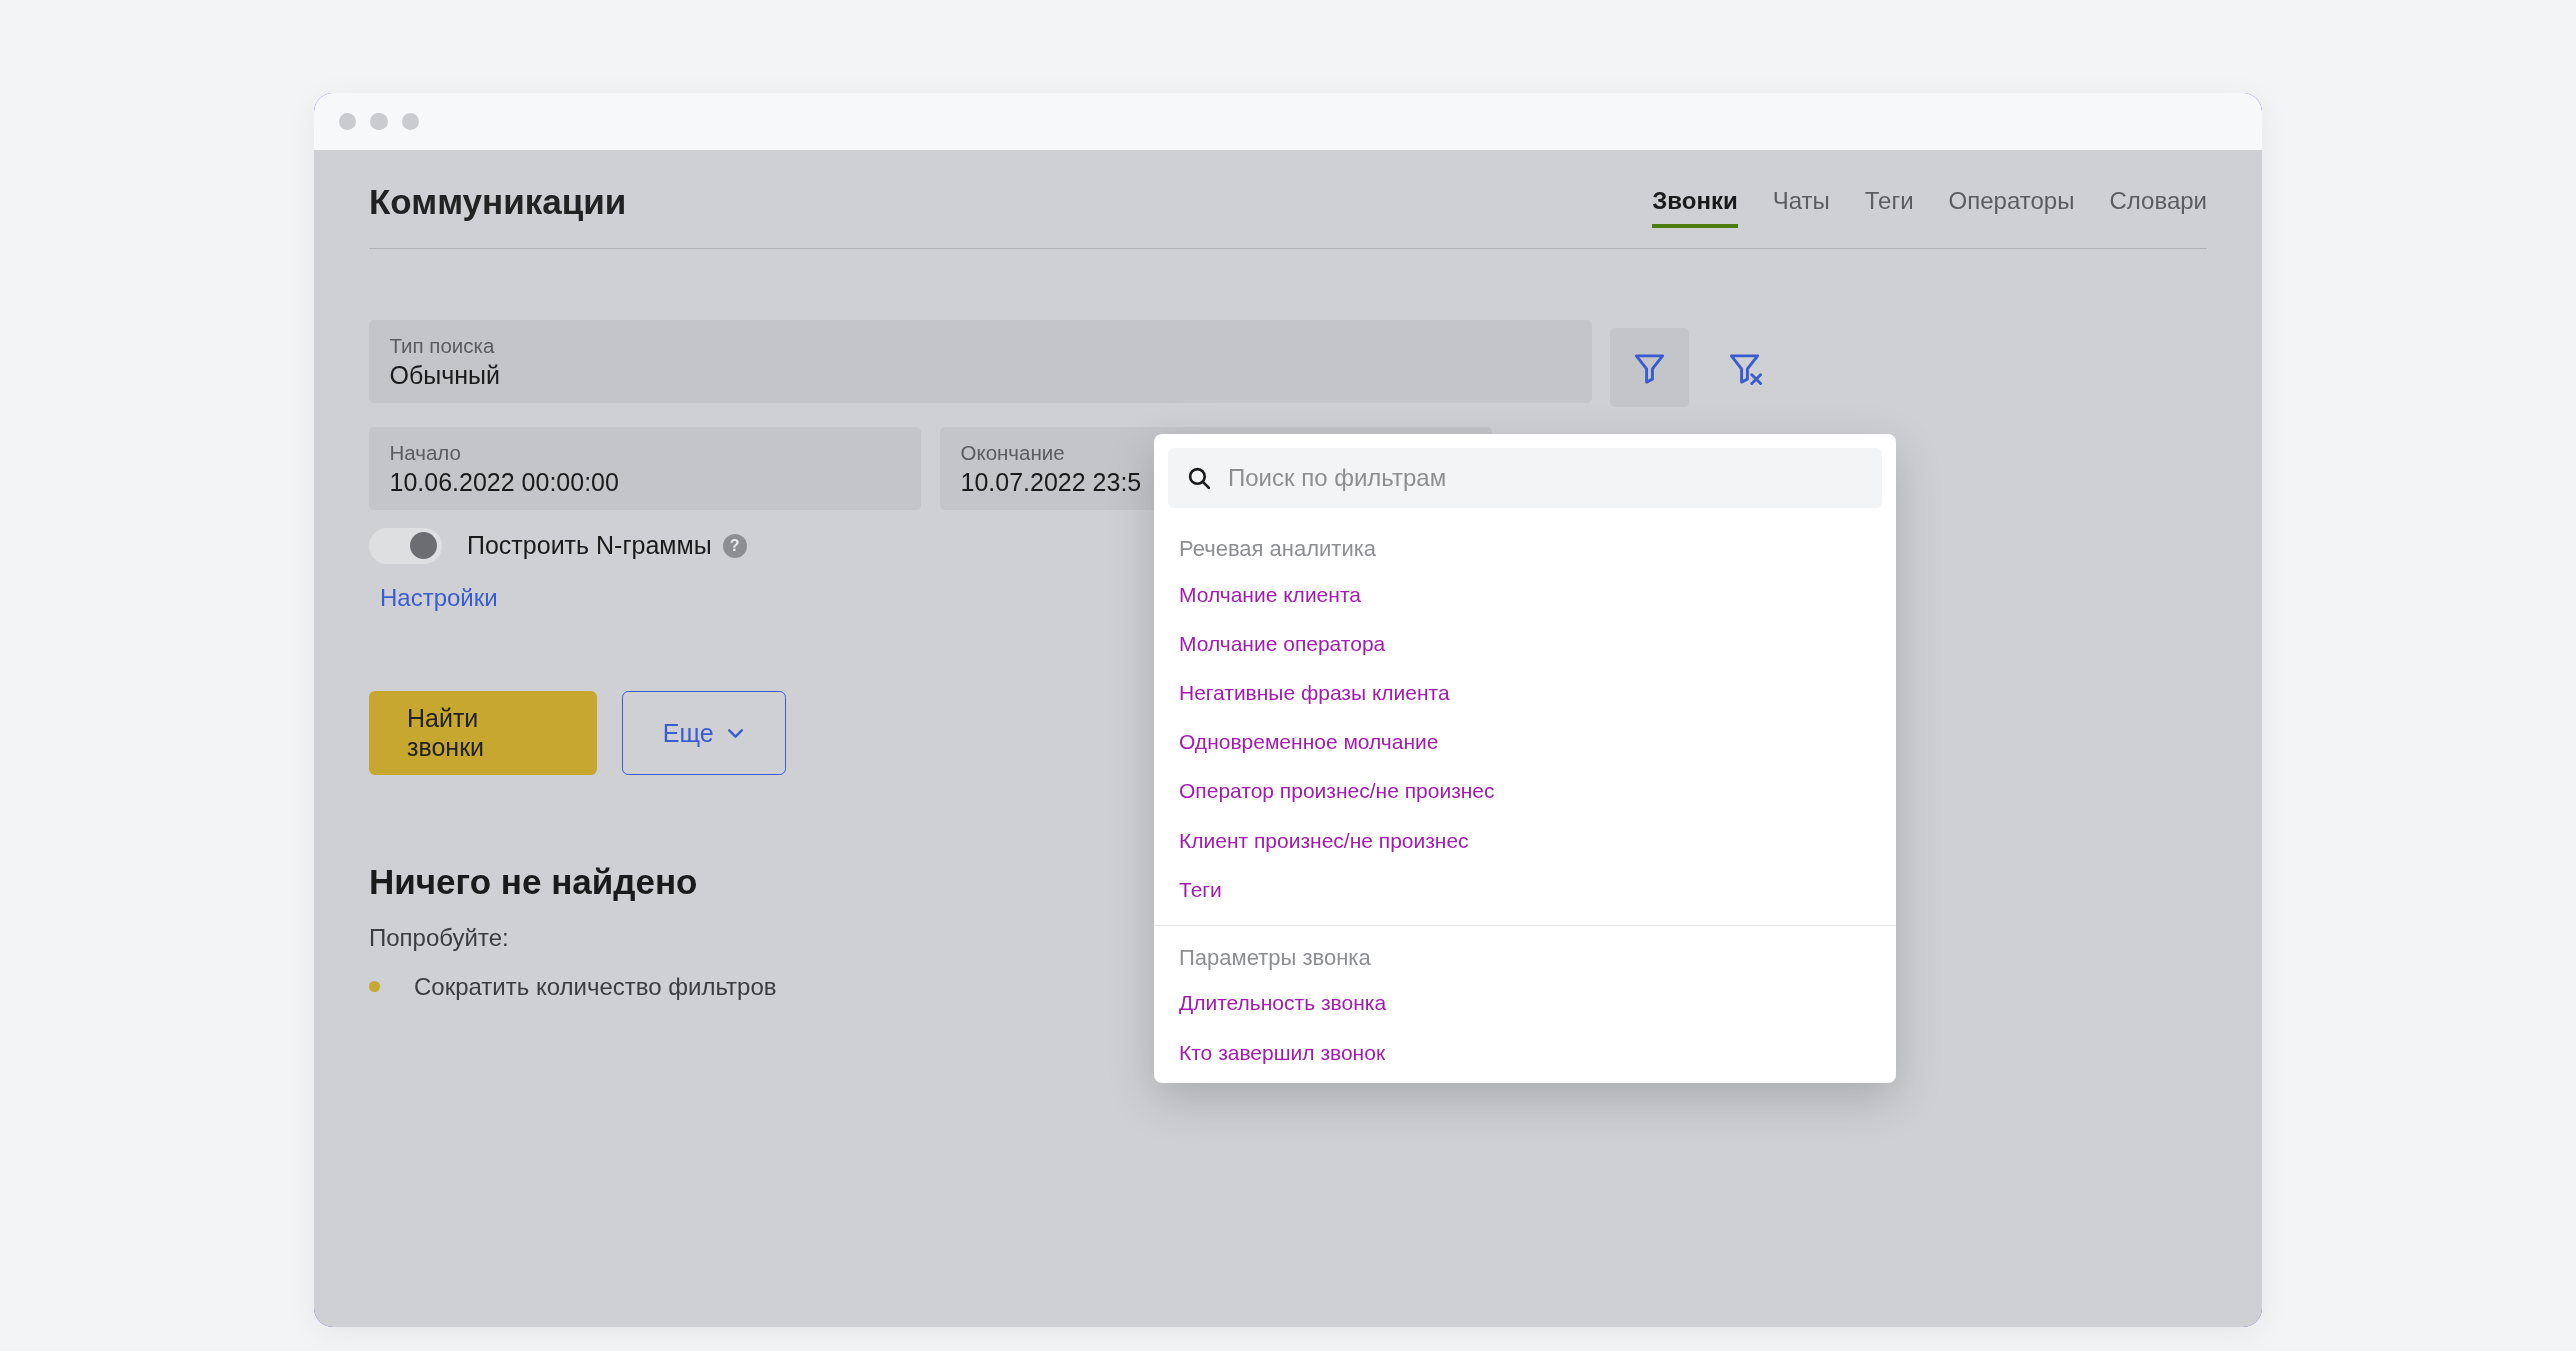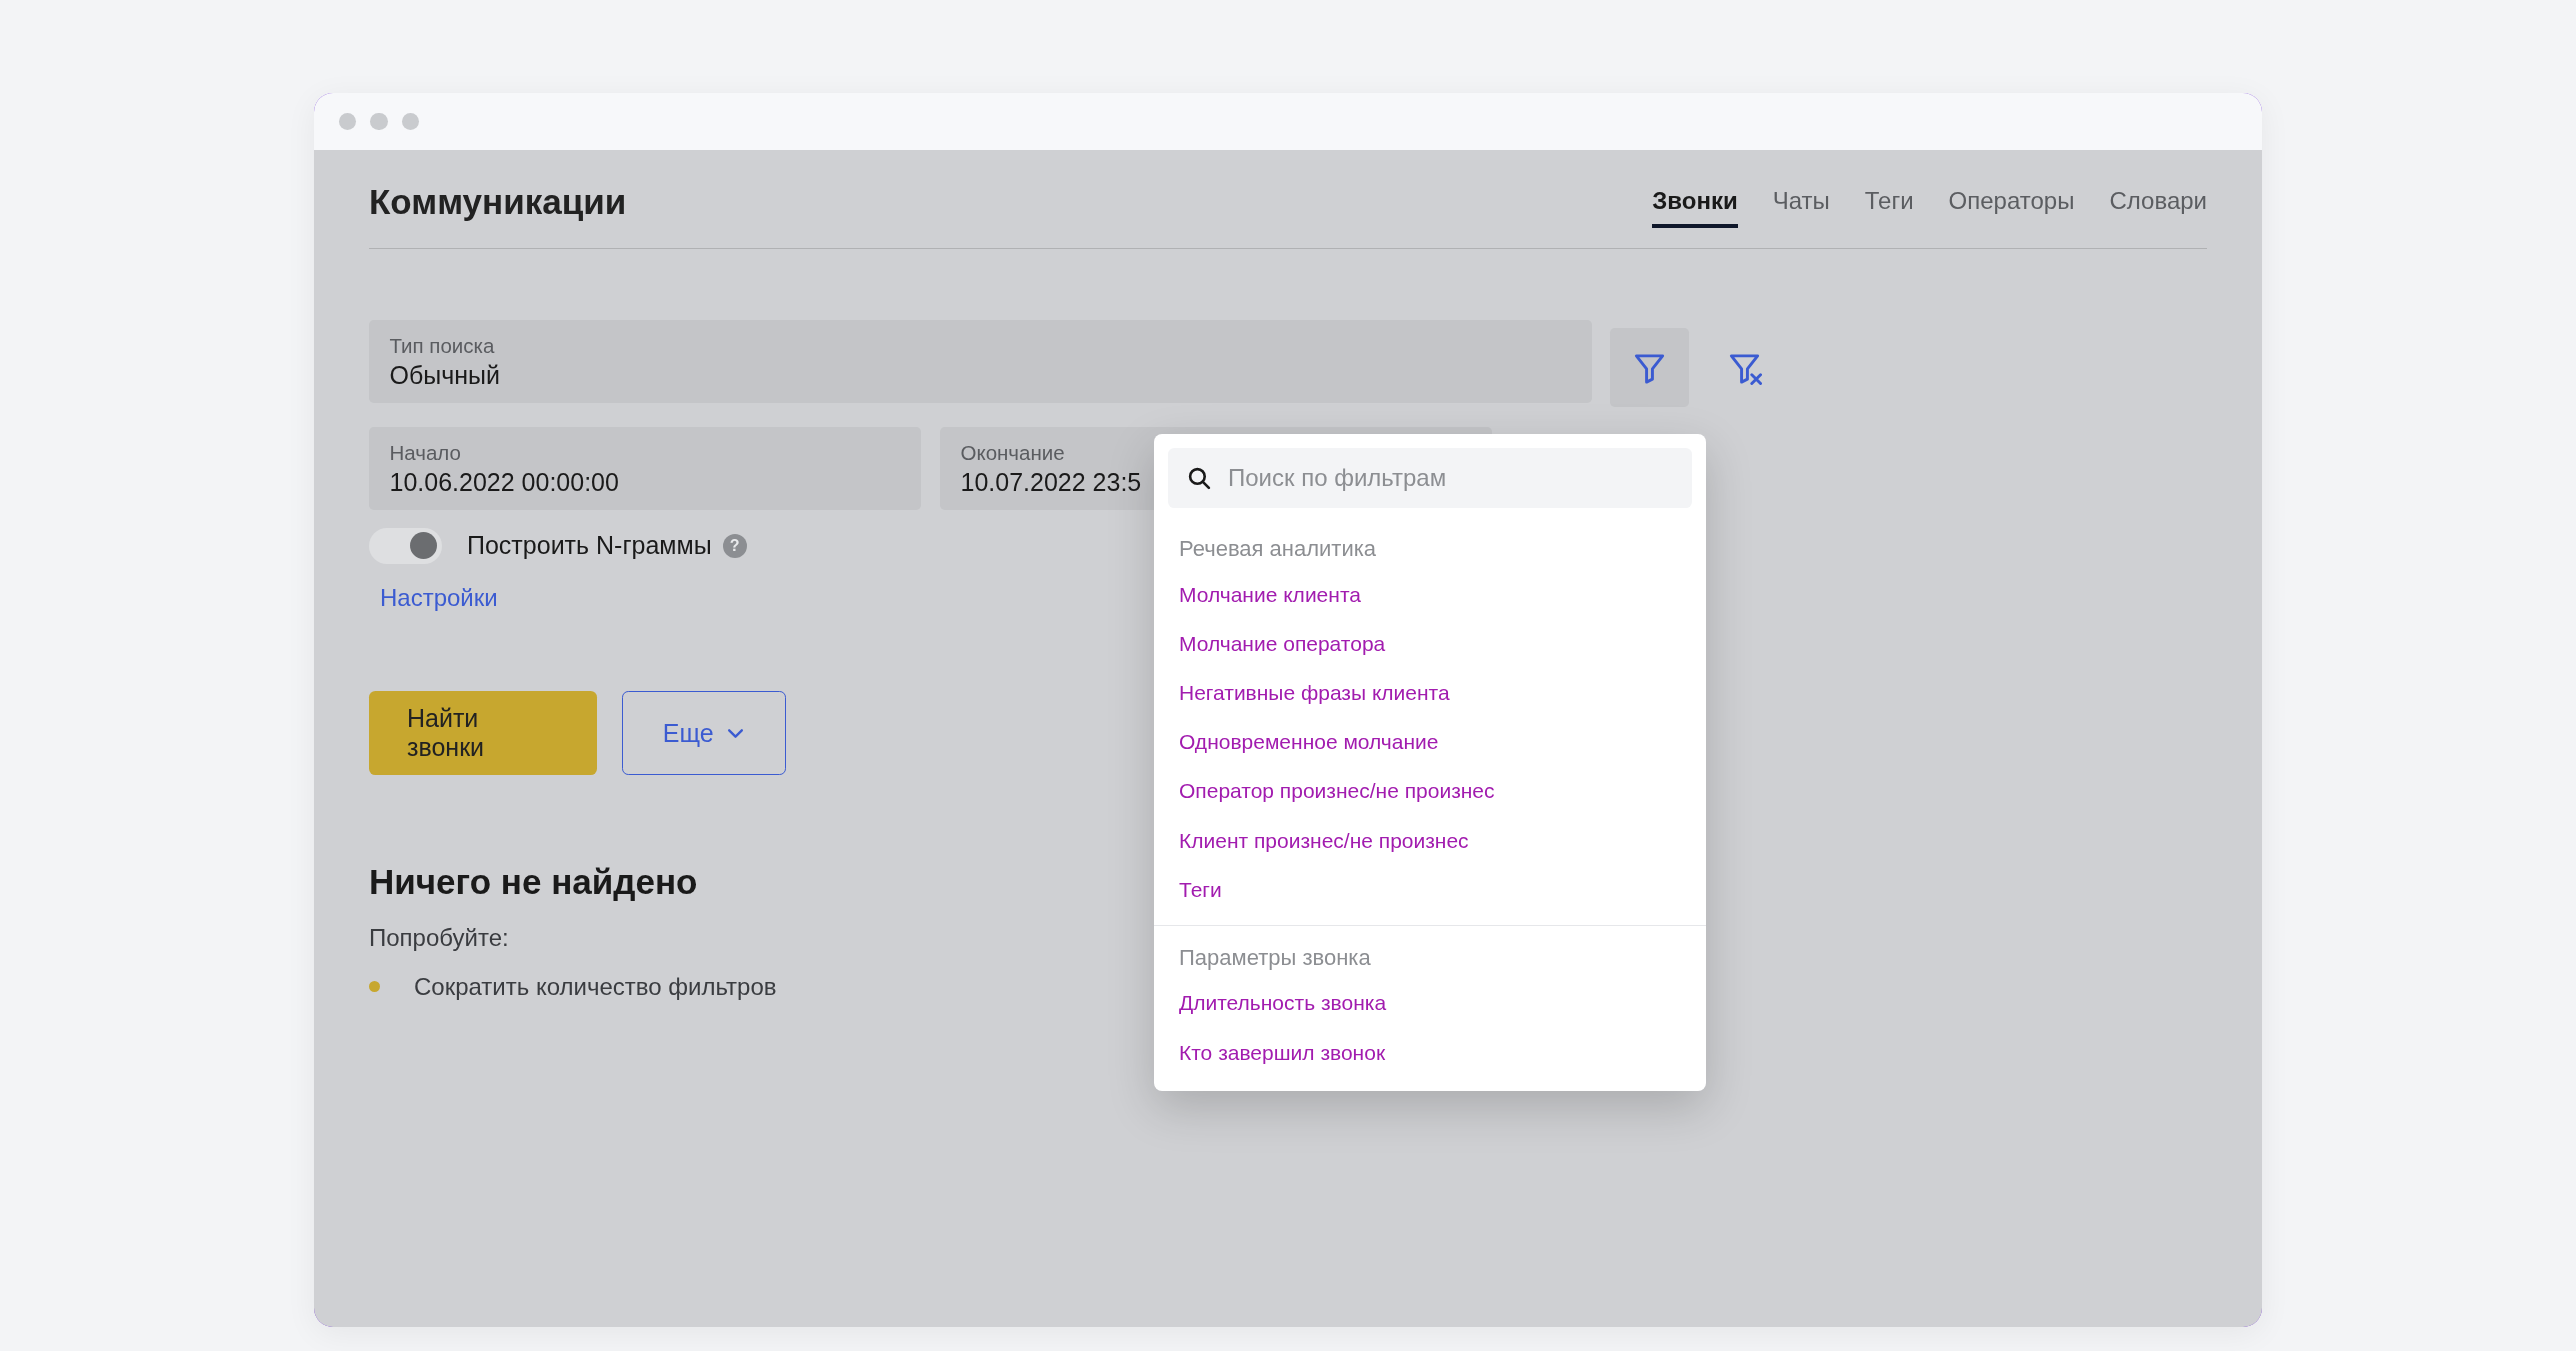--- a/index.html
+++ b/index.html
@@ -74,7 +74,7 @@
   .tab.active {
     color: #1a1a1a;
     font-weight: 600;
-    border-bottom: 4px solid #0f172a;
+    border-bottom: 4px solid #4d7c0f;
     margin-bottom: -4px;
   }
   .filter-row {

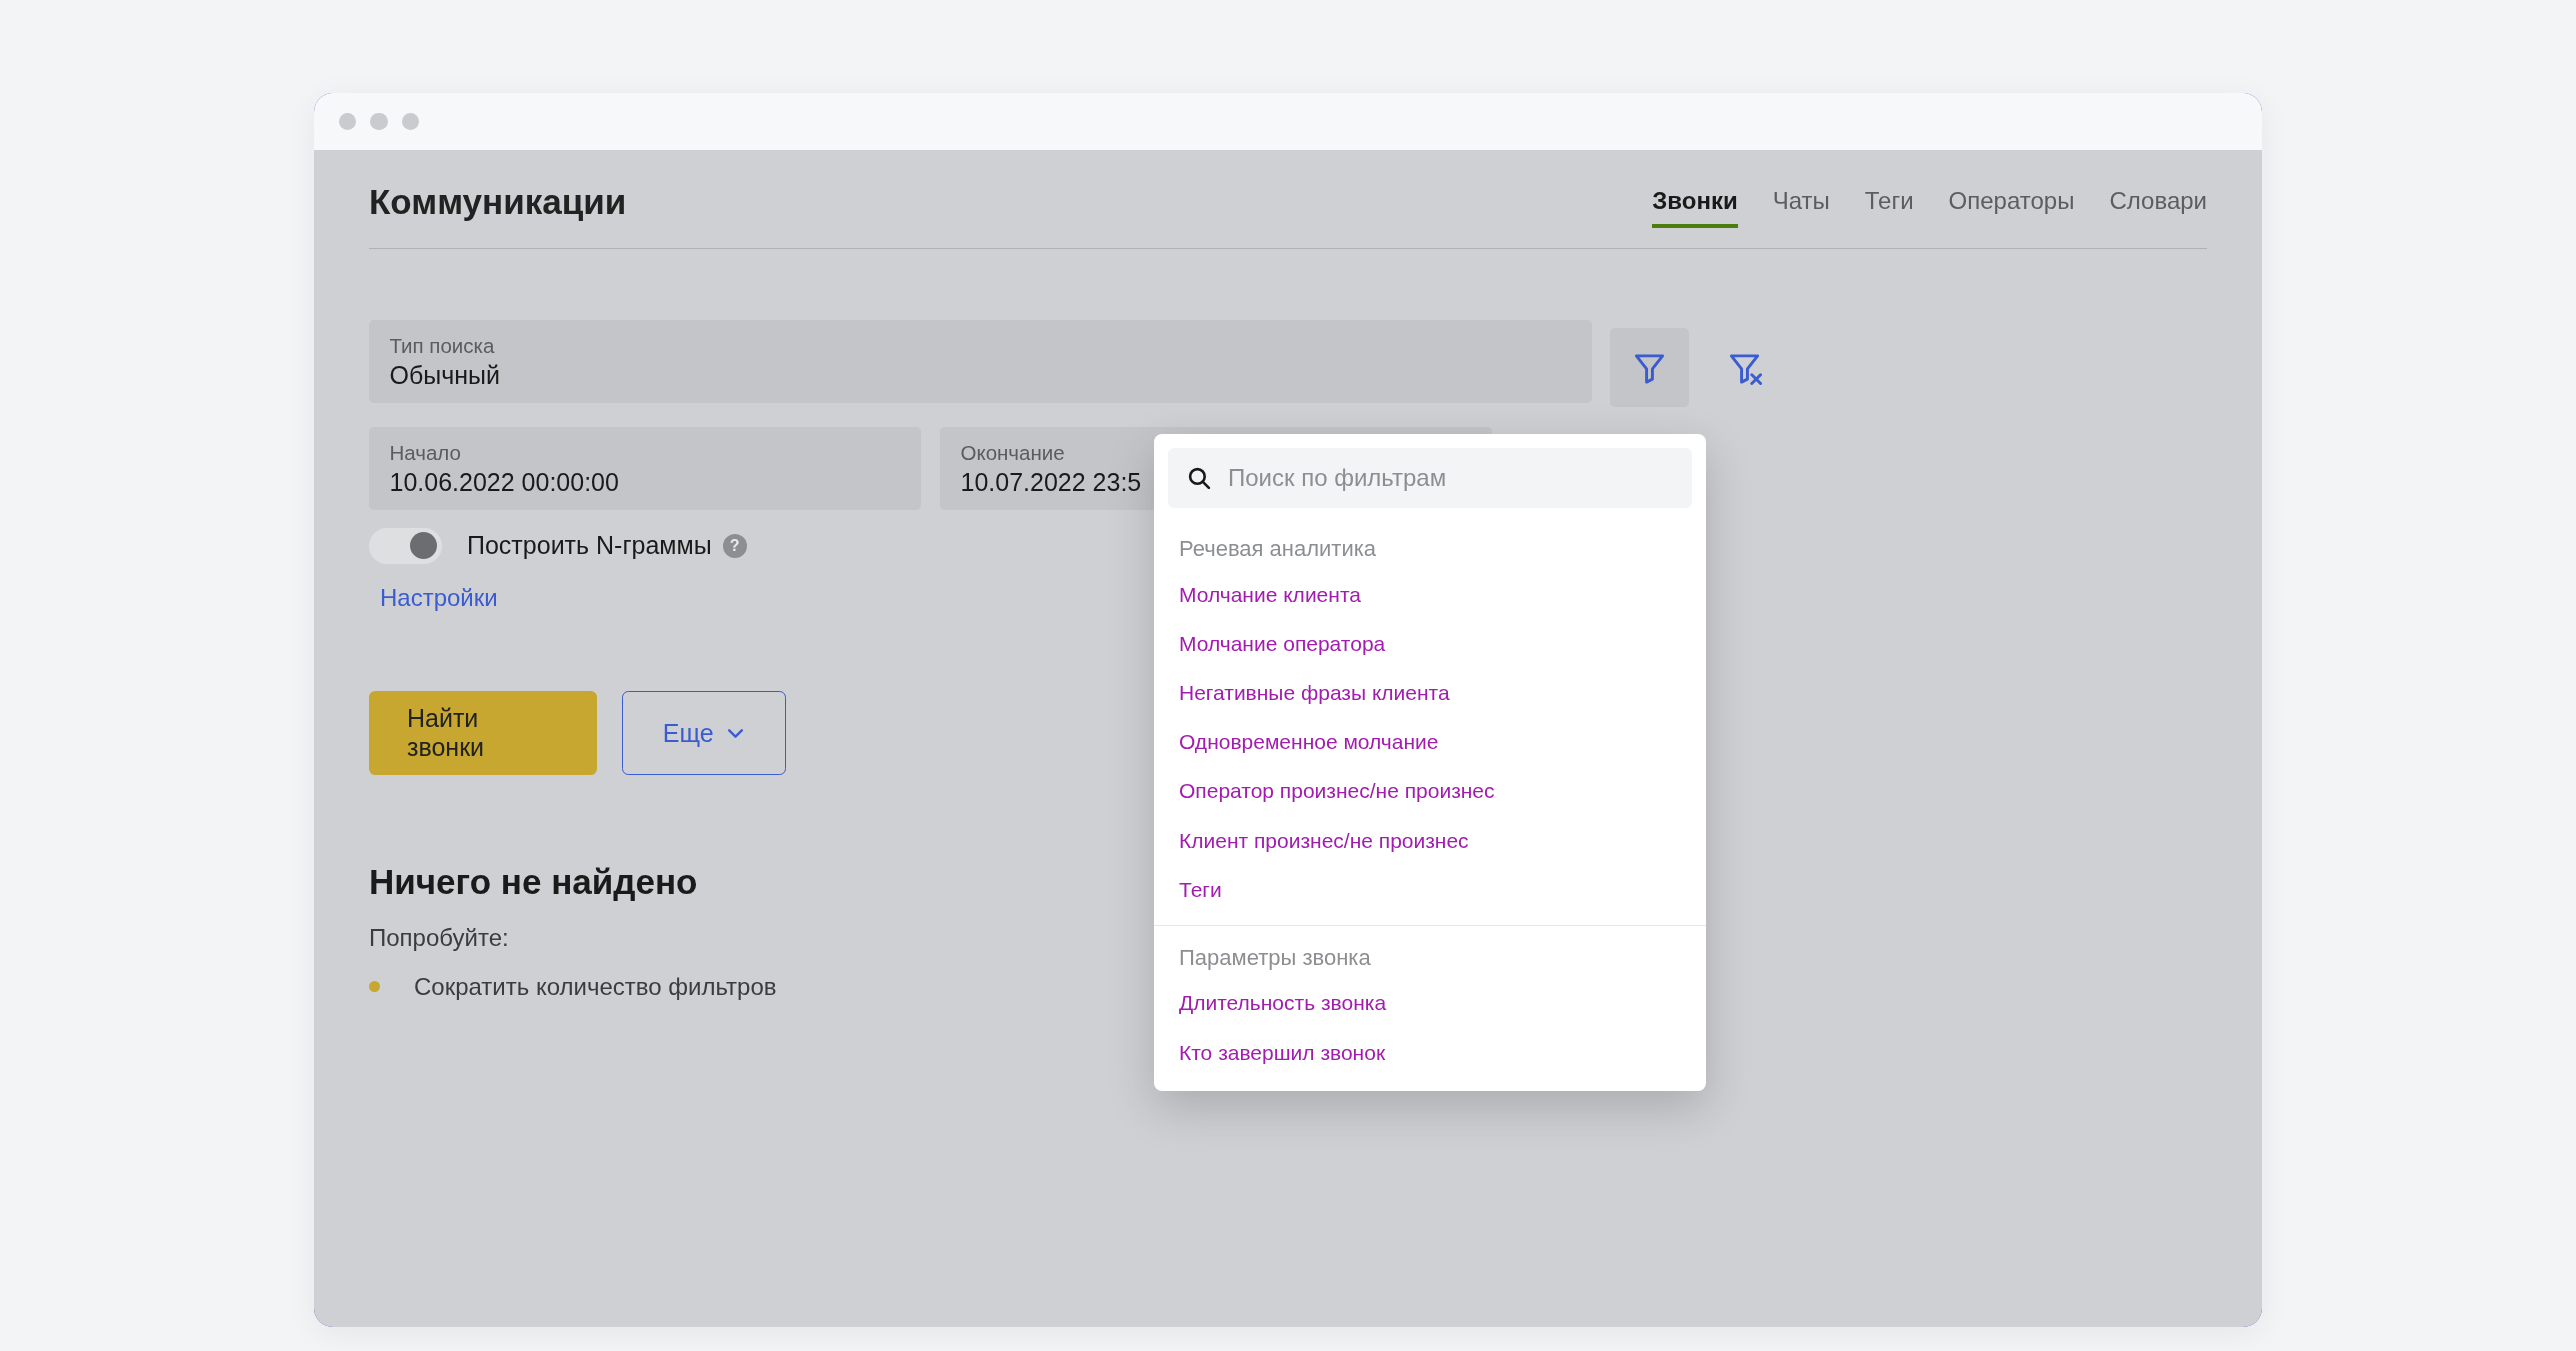--- a/index.html
+++ b/index.html
@@ -223,12 +223,12 @@
     position: absolute;
     left: 1154px;
     top: 434px;
-    width: 552px;
+    width: 742px;
     background: #ffffff;
     border-radius: 8px;
     box-shadow: 0 16px 47px rgba(0,0,0,0.18);
     overflow: hidden;
-    padding-bottom: 14px;
+    padding-bottom: 6px;
   }
   .pop-search {
     margin: 14px;

